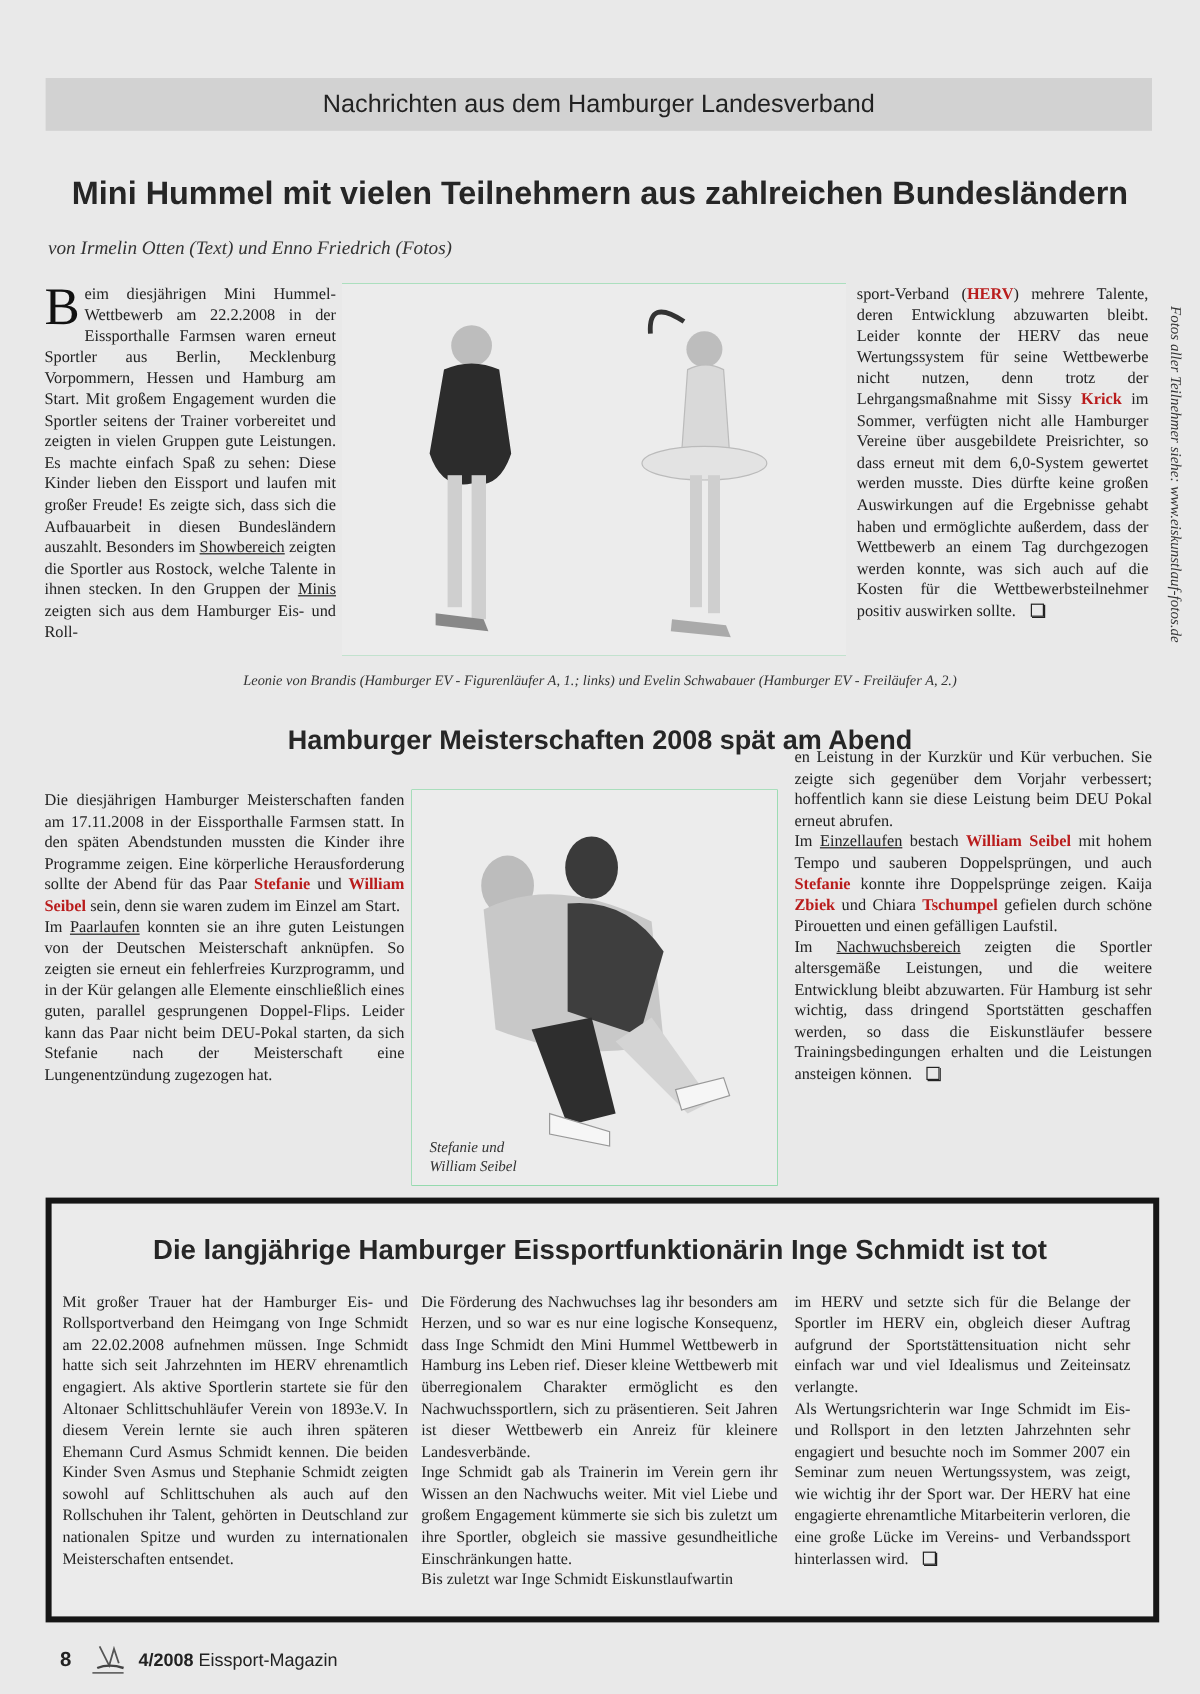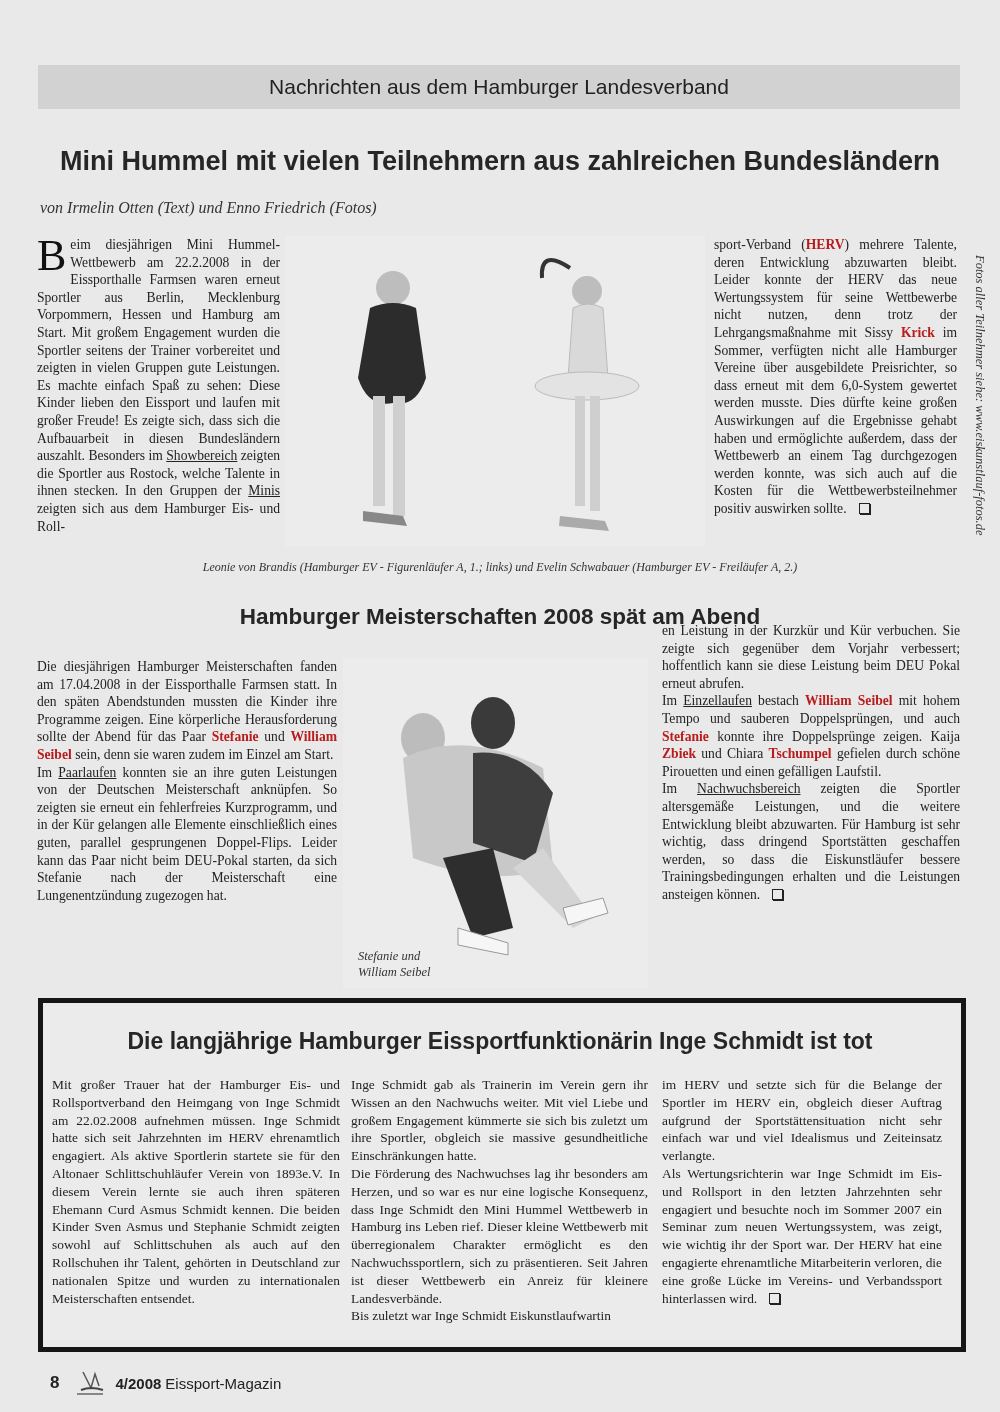--- a/index.html
+++ b/index.html
@@ -102,7 +102,7 @@
 <div class="abs headline h2">Hamburger Meisterschaften 2008 spät am Abend</div>
 
 <div class="abs col" style="left:37px; top:658px; width:300px;">
-  <p><span>Die diesjährigen Hamburger Meisterschaften fanden am 17.04.2008 in der Eissporthalle Farmsen statt. In den späten Abendstunden mussten die Kinder ihre Programme zeigen. Eine körperliche Herausforderung sollte der Abend für das Paar </span><b>Stefanie</b><span> und </span><b>William Seibel</b><span> sein, denn sie waren zudem im Einzel am Start.</span></p>
+  <p><span>Die diesjährigen Hamburger Meisterschaften fanden am 17.11.2008 in der Eissporthalle Farmsen statt. In den späten Abendstunden mussten die Kinder ihre Programme zeigen. Eine körperliche Herausforderung sollte der Abend für das Paar </span><b>Stefanie</b><span> und </span><b>William Seibel</b><span> sein, denn sie waren zudem im Einzel am Start.</span></p>
   <p><span>Im </span><u>Paarlaufen</u><span> konnten sie an ihre guten Leistungen von der Deutschen Meisterschaft anknüpfen. So zeigten sie erneut ein fehlerfreies Kurzprogramm, und in der Kür gelangen alle Elemente einschließlich eines guten, parallel gesprungenen Doppel-Flips. Leider kann das Paar nicht beim DEU-Pokal starten, da sich Stefanie nach der Meisterschaft eine Lungenentzündung zugezogen hat.</span></p>
 </div>
 

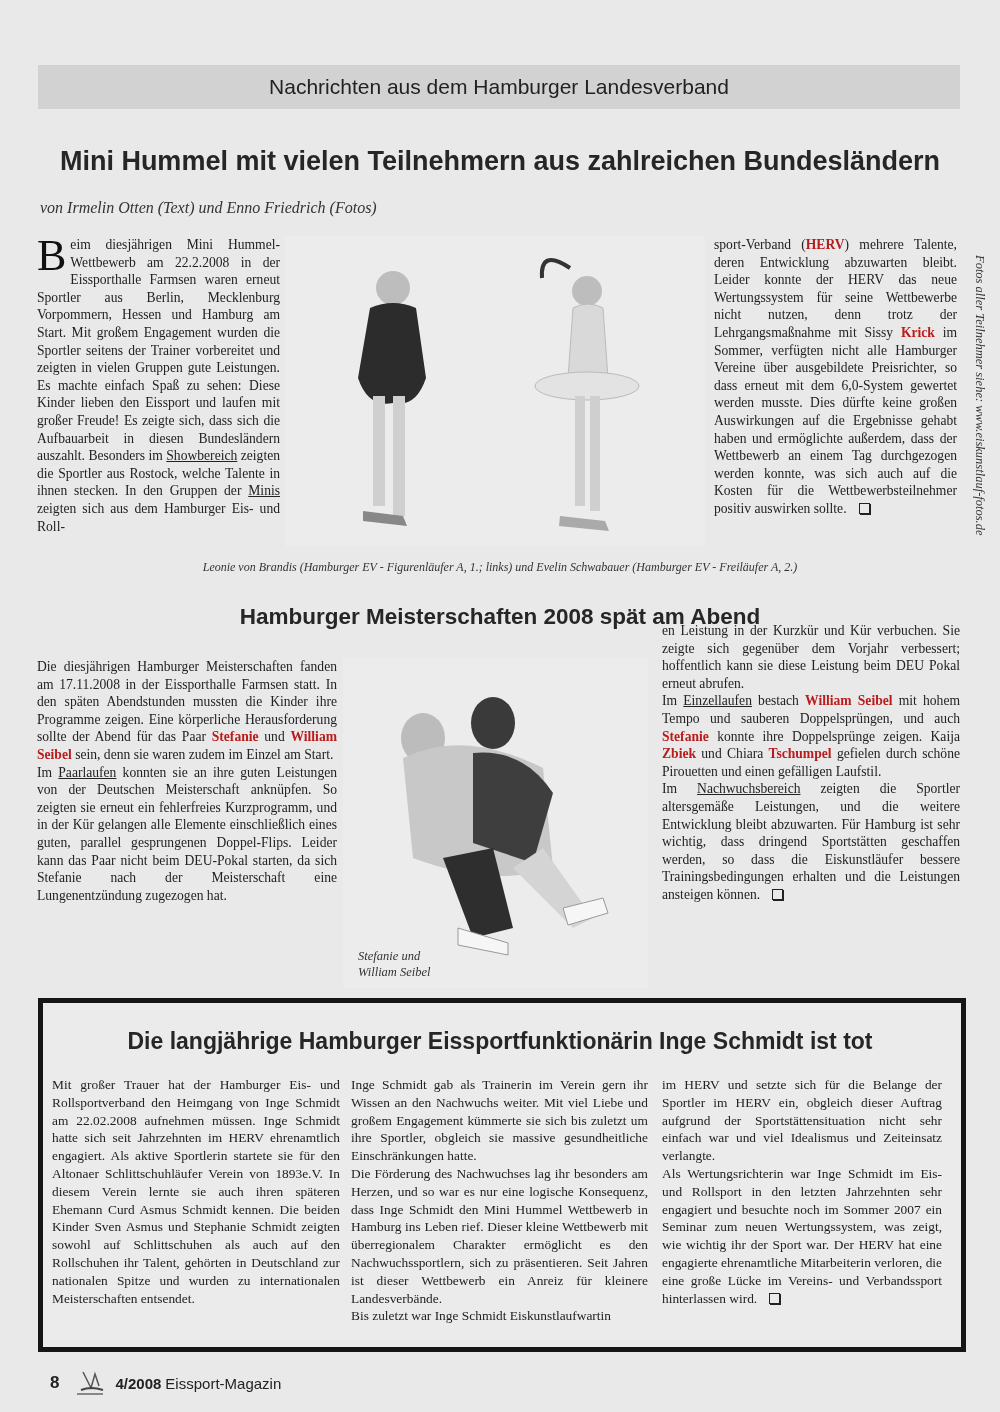--- a/index.html
+++ b/index.html
@@ -137,8 +137,8 @@
   <p>Mit großer Trauer hat der Hamburger Eis- und Rollsportverband den Heimgang von Inge Schmidt am 22.02.2008 aufnehmen müssen. Inge Schmidt hatte sich seit Jahrzehnten im HERV ehrenamtlich engagiert. Als aktive Sportlerin startete sie für den Altonaer Schlittschuhläufer Verein von 1893e.V. In diesem Verein lernte sie auch ihren späteren Ehemann Curd Asmus Schmidt kennen. Die beiden Kinder Sven Asmus und Stephanie Schmidt zeigten sowohl auf Schlittschuhen als auch auf den Rollschuhen ihr Talent, gehörten in Deutschland zur nationalen Spitze und wurden zu internationalen Meisterschaften entsendet.</p>
 </div>
 <div class="abs col" style="left:351px; top:1076px; width:297px; font-size:13.4px; line-height:17.8px;">
+  <p>Die Förderung des Nachwuchses lag ihr besonders am Herzen, und so war es nur eine logische Konsequenz, dass Inge Schmidt den Mini Hummel Wettbewerb in Hamburg ins Leben rief. Dieser kleine Wettbewerb mit überregionalem Charakter ermöglicht es den Nachwuchssportlern, sich zu präsentieren. Seit Jahren ist dieser Wettbewerb ein Anreiz für kleinere Landesverbände.</p>
   <p>Inge Schmidt gab als Trainerin im Verein gern ihr Wissen an den Nachwuchs weiter. Mit viel Liebe und großem Engagement kümmerte sie sich bis zuletzt um ihre Sportler, obgleich sie massive gesundheitliche Einschränkungen hatte.</p>
-  <p>Die Förderung des Nachwuchses lag ihr besonders am Herzen, und so war es nur eine logische Konsequenz, dass Inge Schmidt den Mini Hummel Wettbewerb in Hamburg ins Leben rief. Dieser kleine Wettbewerb mit überregionalem Charakter ermöglicht es den Nachwuchssportlern, sich zu präsentieren. Seit Jahren ist dieser Wettbewerb ein Anreiz für kleinere Landesverbände.</p>
   <p>Bis zuletzt war Inge Schmidt Eiskunstlaufwartin</p>
 </div>
 <div class="abs col" style="left:662px; top:1076px; width:280px; font-size:13.4px; line-height:17.8px;">

